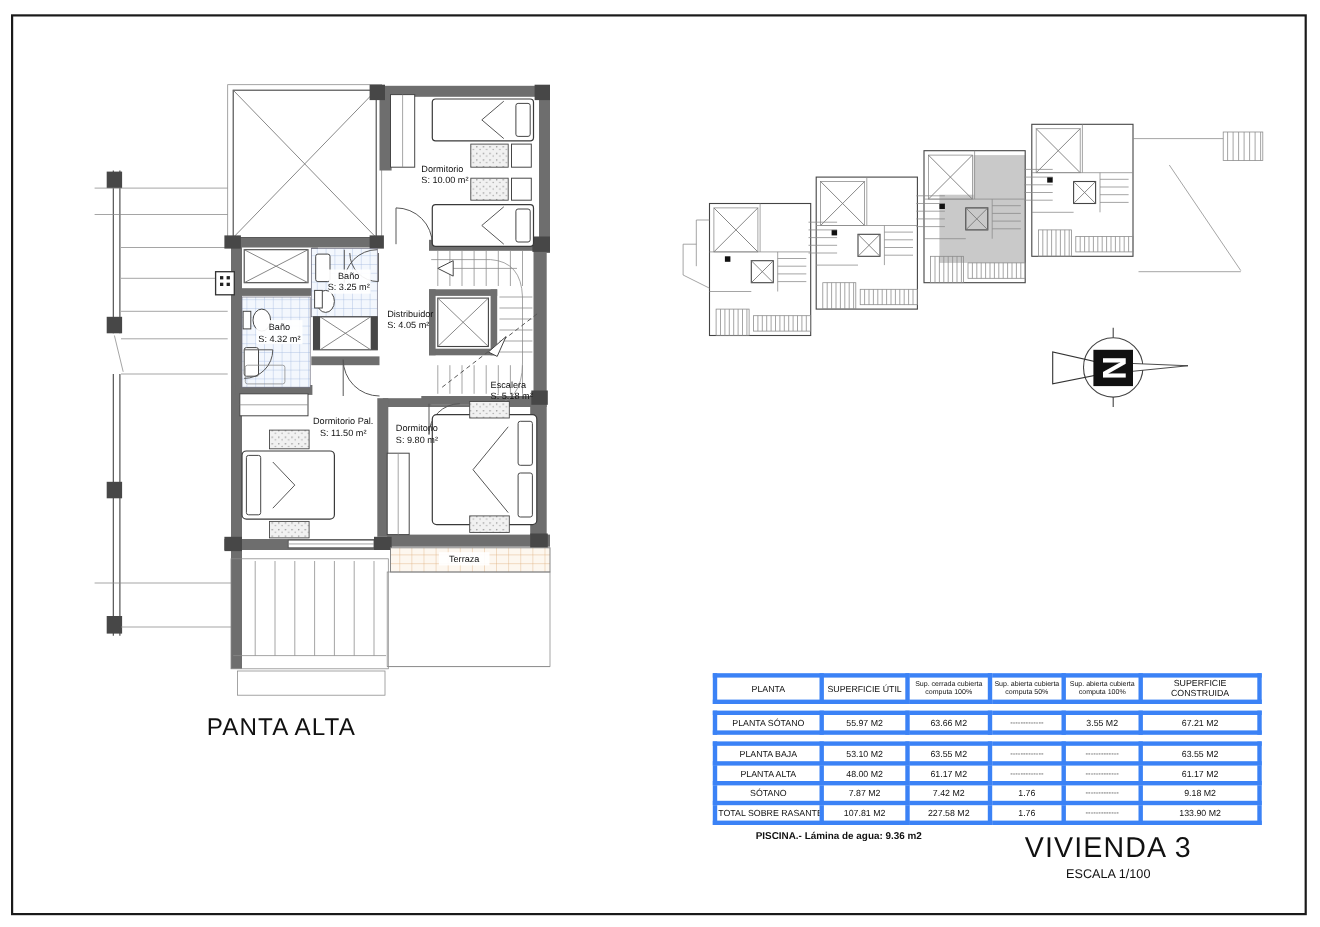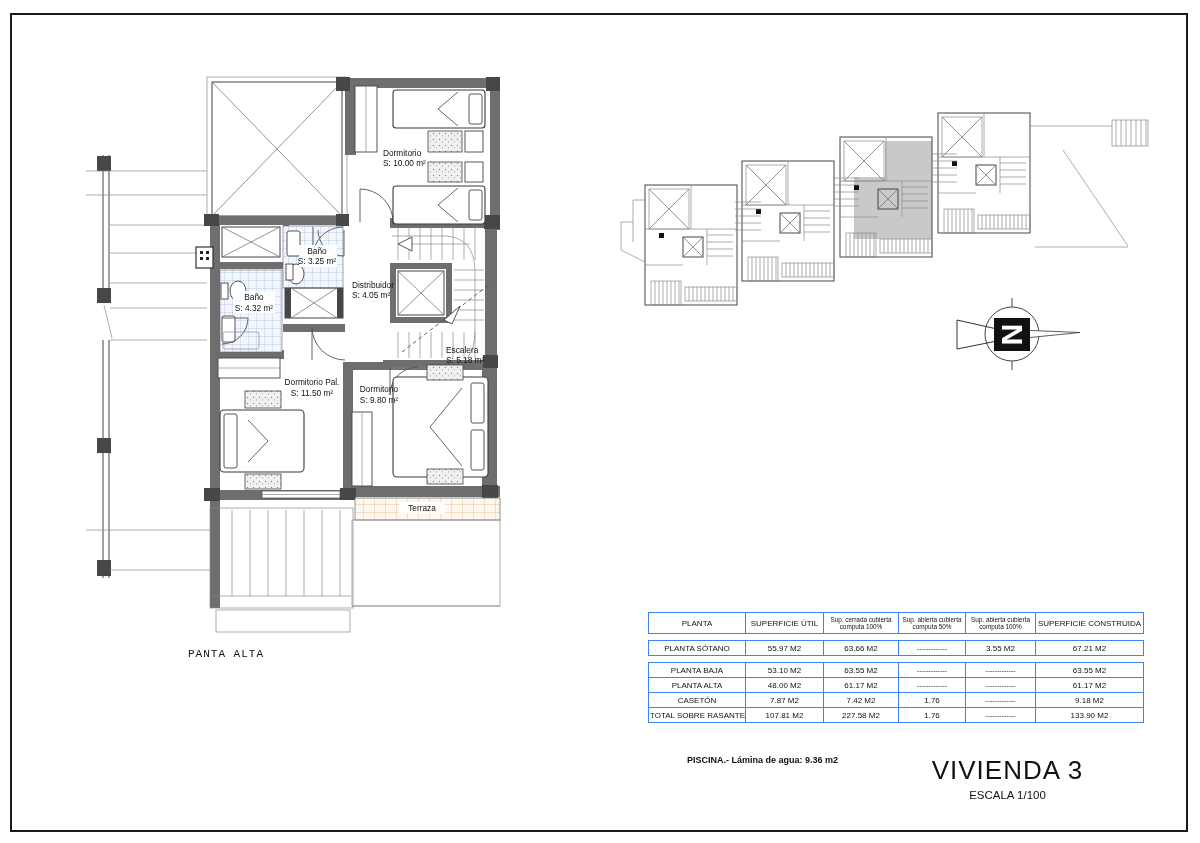--- a/index.html
+++ b/index.html
@@ -20,7 +20,7 @@
   
   .area-table{position:absolute;left:648px;top:612px;}
   .area-table table{border-collapse:collapse;table-layout:fixed;width:495px;}
-  .area-table td{border:1px solid #3b82f6;text-align:center;vertical-align:middle;font-size:8px;padding:0 1px;overflow:hidden;white-space:nowrap;}
+  .area-table td{border:4px solid #3b82f6;text-align:center;vertical-align:middle;font-size:8px;padding:0 1px;overflow:hidden;white-space:nowrap;}
   .area-table tr.hdr td{height:20px;white-space:normal;}
   .area-table tr.hdr td.small{font-size:6.4px;line-height:1.15;}
   .area-table tr.row td{height:14px;}

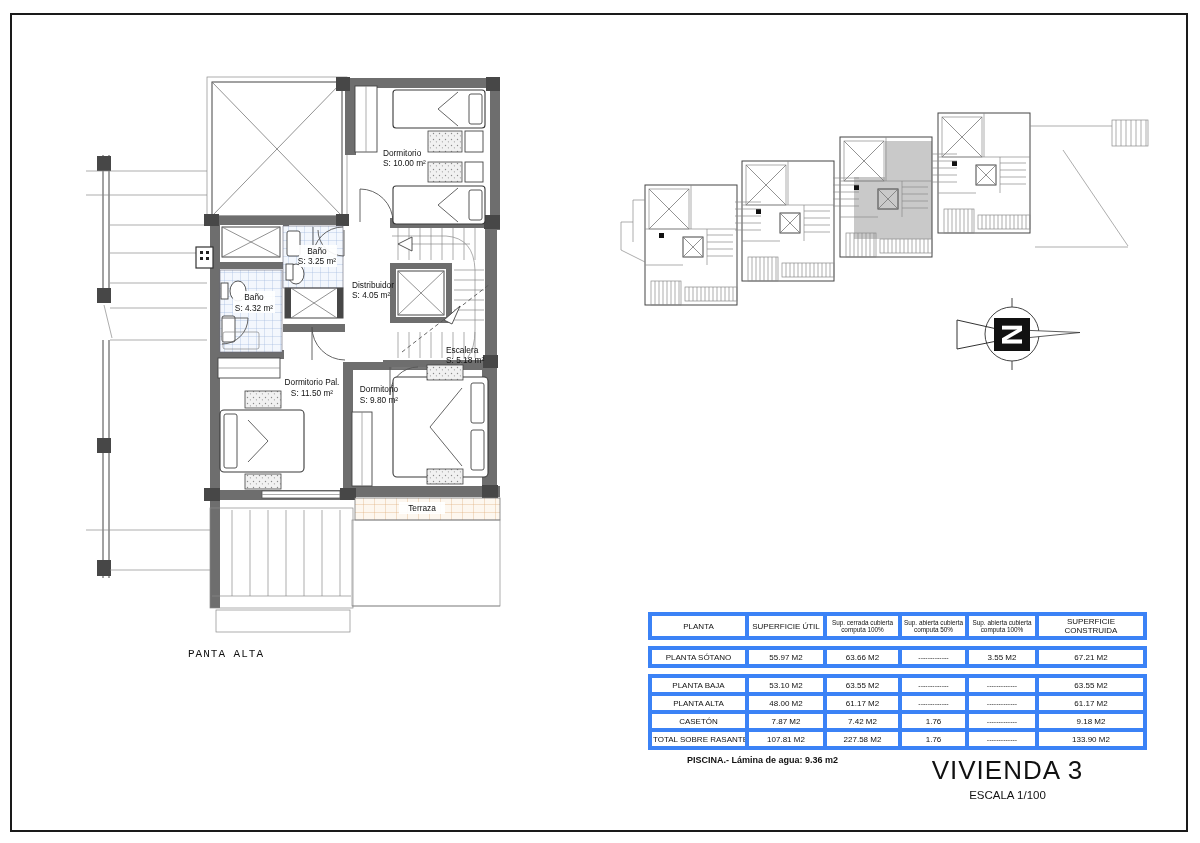--- a/index.html
+++ b/index.html
@@ -27,7 +27,7 @@
   .area-table tr.spacer td{border:none;height:6px;}
   .area-table td.dash{font-size:7px;color:#222;}
   .pool-note{position:absolute;left:687px;top:755px;font-size:9px;color:#111;font-weight:bold;}
-  .floor-label{position:absolute;left:188px;top:648px;font-size:11px;letter-spacing:1px;color:#111;font-family:Liberation Mono, monospace;}
+  .floor-label{position:absolute;left:188px;top:648px;font-size:22px;letter-spacing:1px;color:#111;}
   .title-block{position:absolute;left:880px;top:755px;width:255px;text-align:center;}
   .title-block .big{font-size:26px;letter-spacing:1px;}
   .title-block .scale{font-size:11.5px;margin-top:3px;}

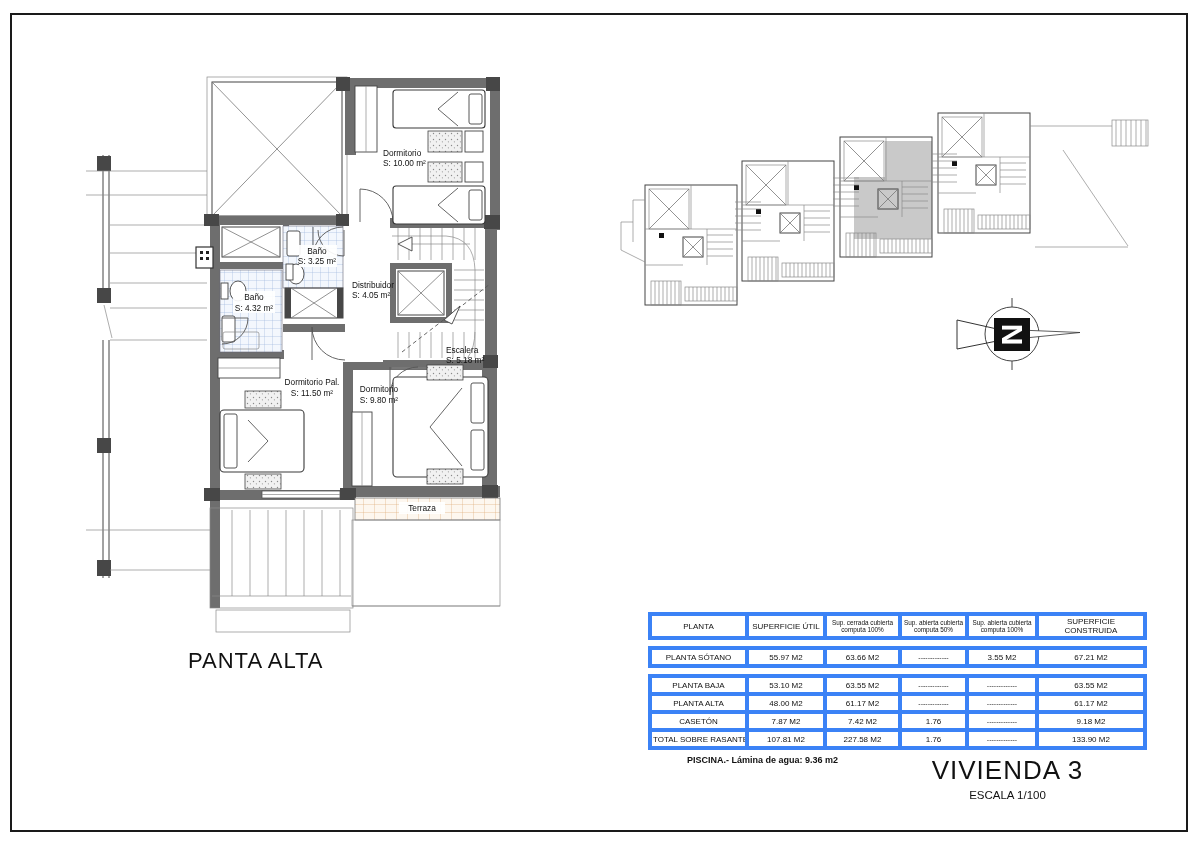--- a/index.html
+++ b/index.html
@@ -331,7 +331,7 @@
       <td>61.17 M2</td>
     </tr>
     <tr class="row">
-      <td>CASETÓN</td>
+      <td>SÓTANO</td>
       <td>7.87 M2</td>
       <td>7.42 M2</td>
       <td>1.76</td>

